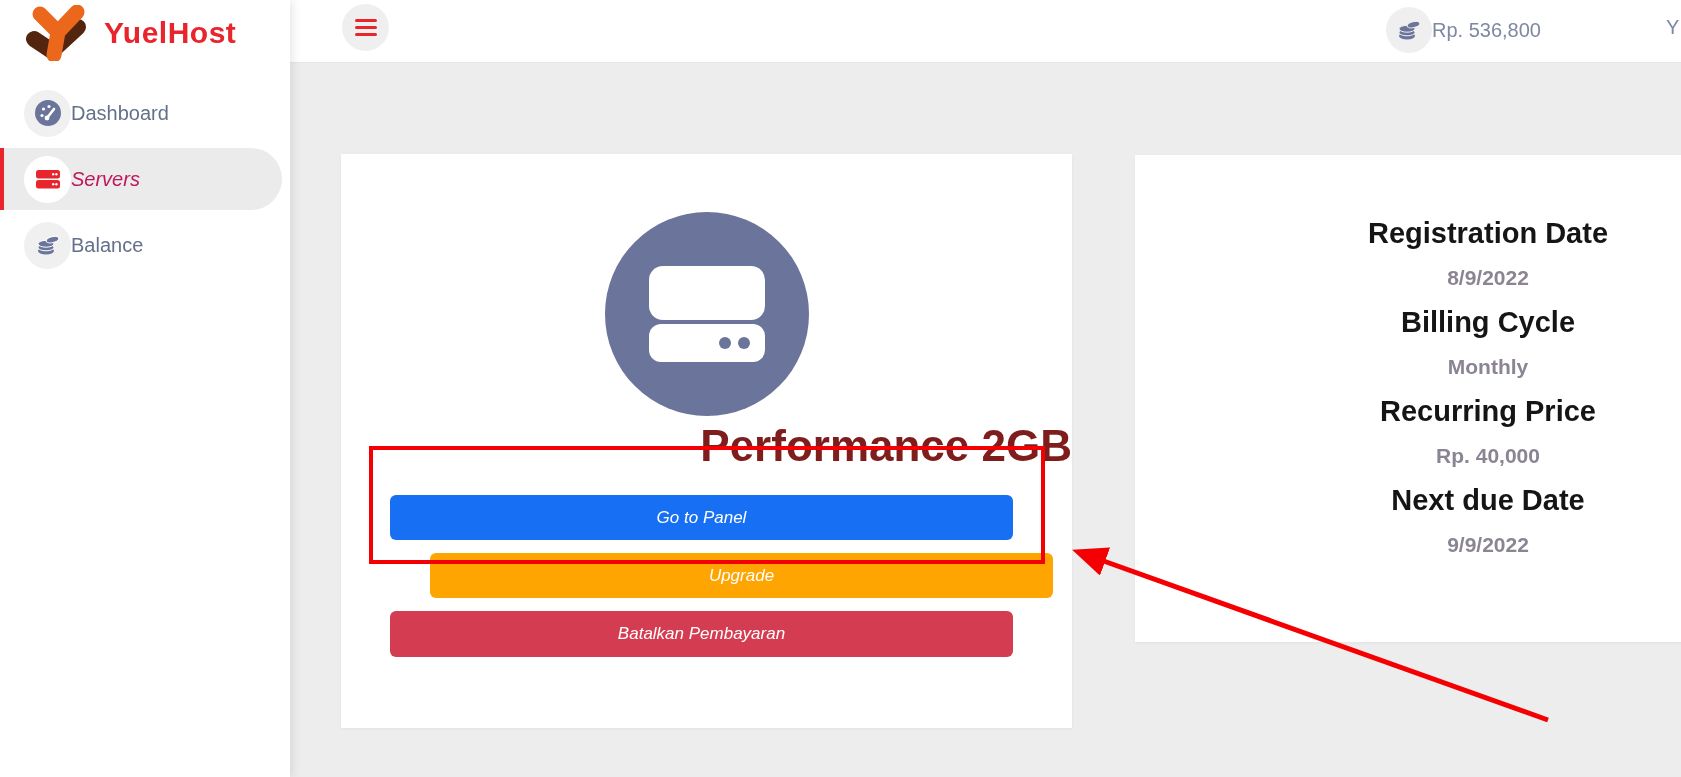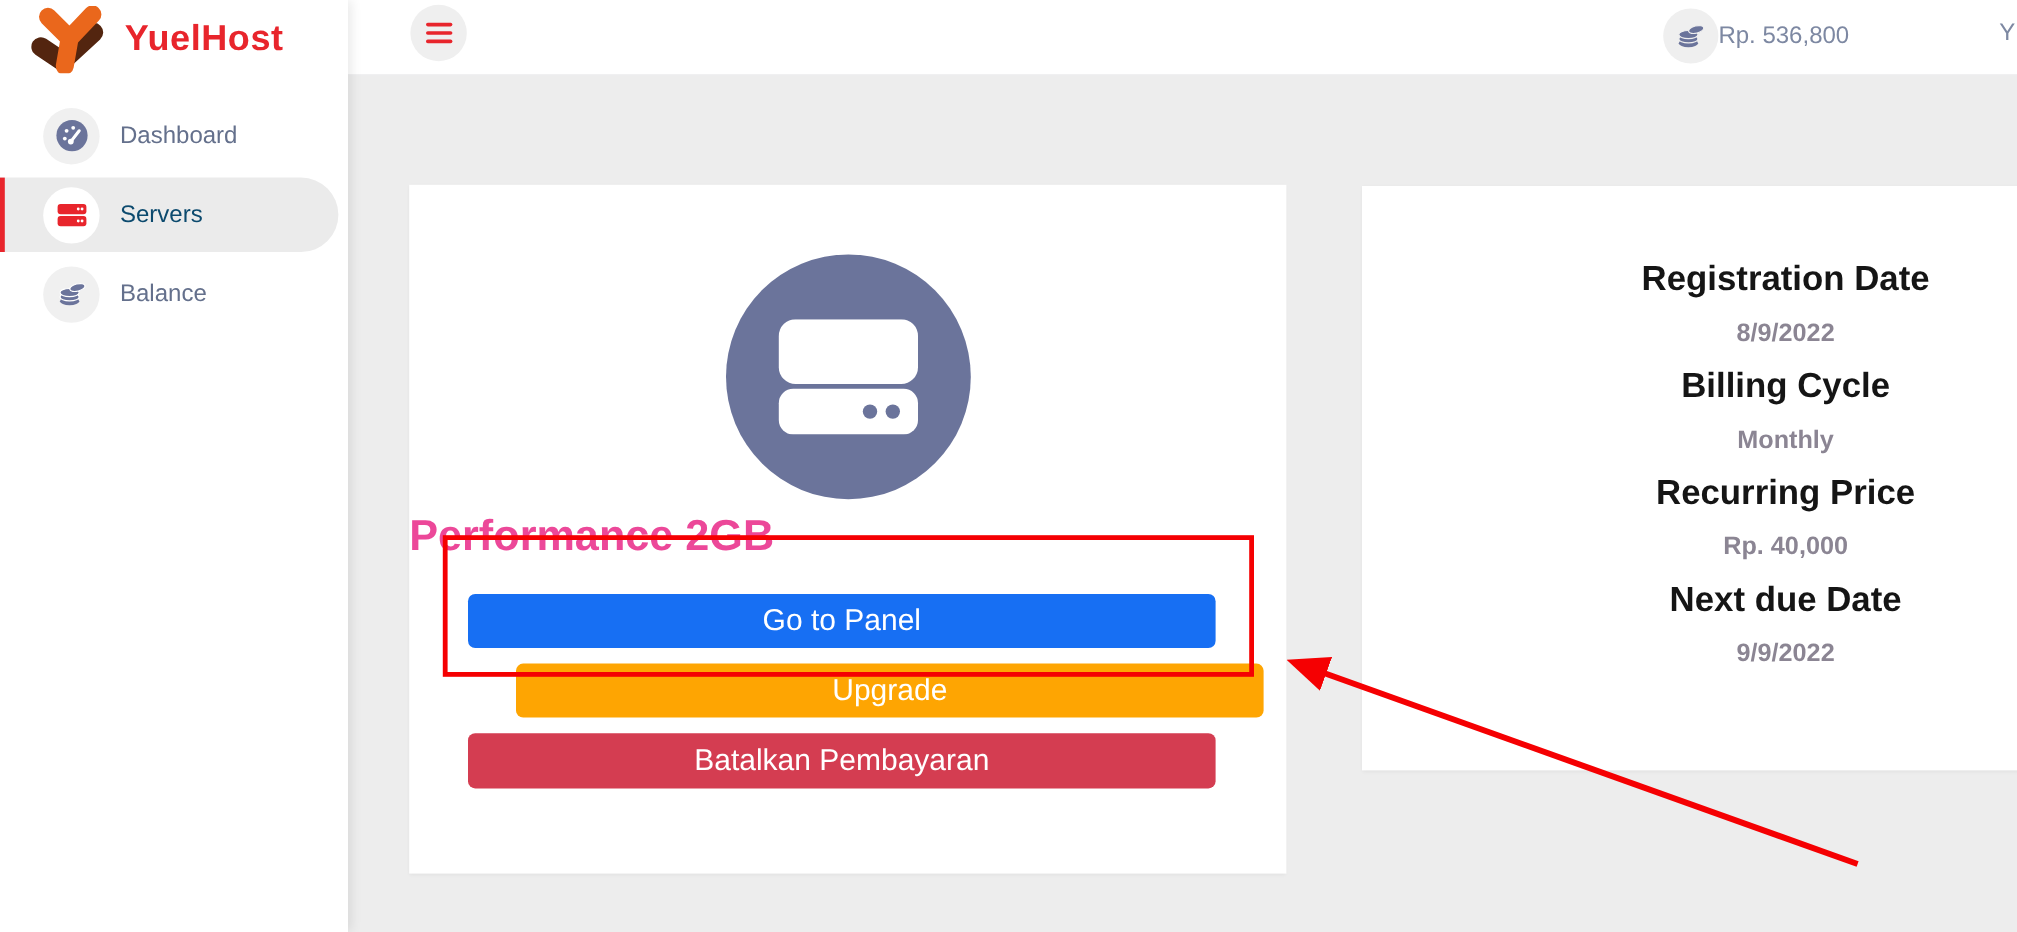--- a/index.html
+++ b/index.html
@@ -20,7 +20,7 @@
   .logo-row{display:flex;align-items:center;gap:12px;padding:4px 14px 0 26px;height:58px;cursor:pointer;}
   .brand{font-size:30px;font-weight:bold;color:#e8252c;letter-spacing:0.5px;}
   .nav{margin-top:20px;}
-  .nav-item{position:relative;height:62px;width:282px;display:flex;align-items:center;gap:17px;padding-left:36px;box-sizing:border-box;margin-bottom:4px;cursor:pointer;}
+  .nav-item{position:relative;height:62px;width:282px;display:flex;align-items:center;gap:0;padding-left:24px;box-sizing:border-box;margin-bottom:4px;cursor:pointer;}
   .nav-item.active{background:#ebebeb;border-radius:0 34px 34px 0;}
   .nav-item.active::before{content:'';position:absolute;left:0;top:0;bottom:0;width:4px;background:#e8252c;}
   .icon-circle{width:47px;height:47px;border-radius:50%;background:#f0f0f0;display:flex;align-items:center;justify-content:center;flex:none;}

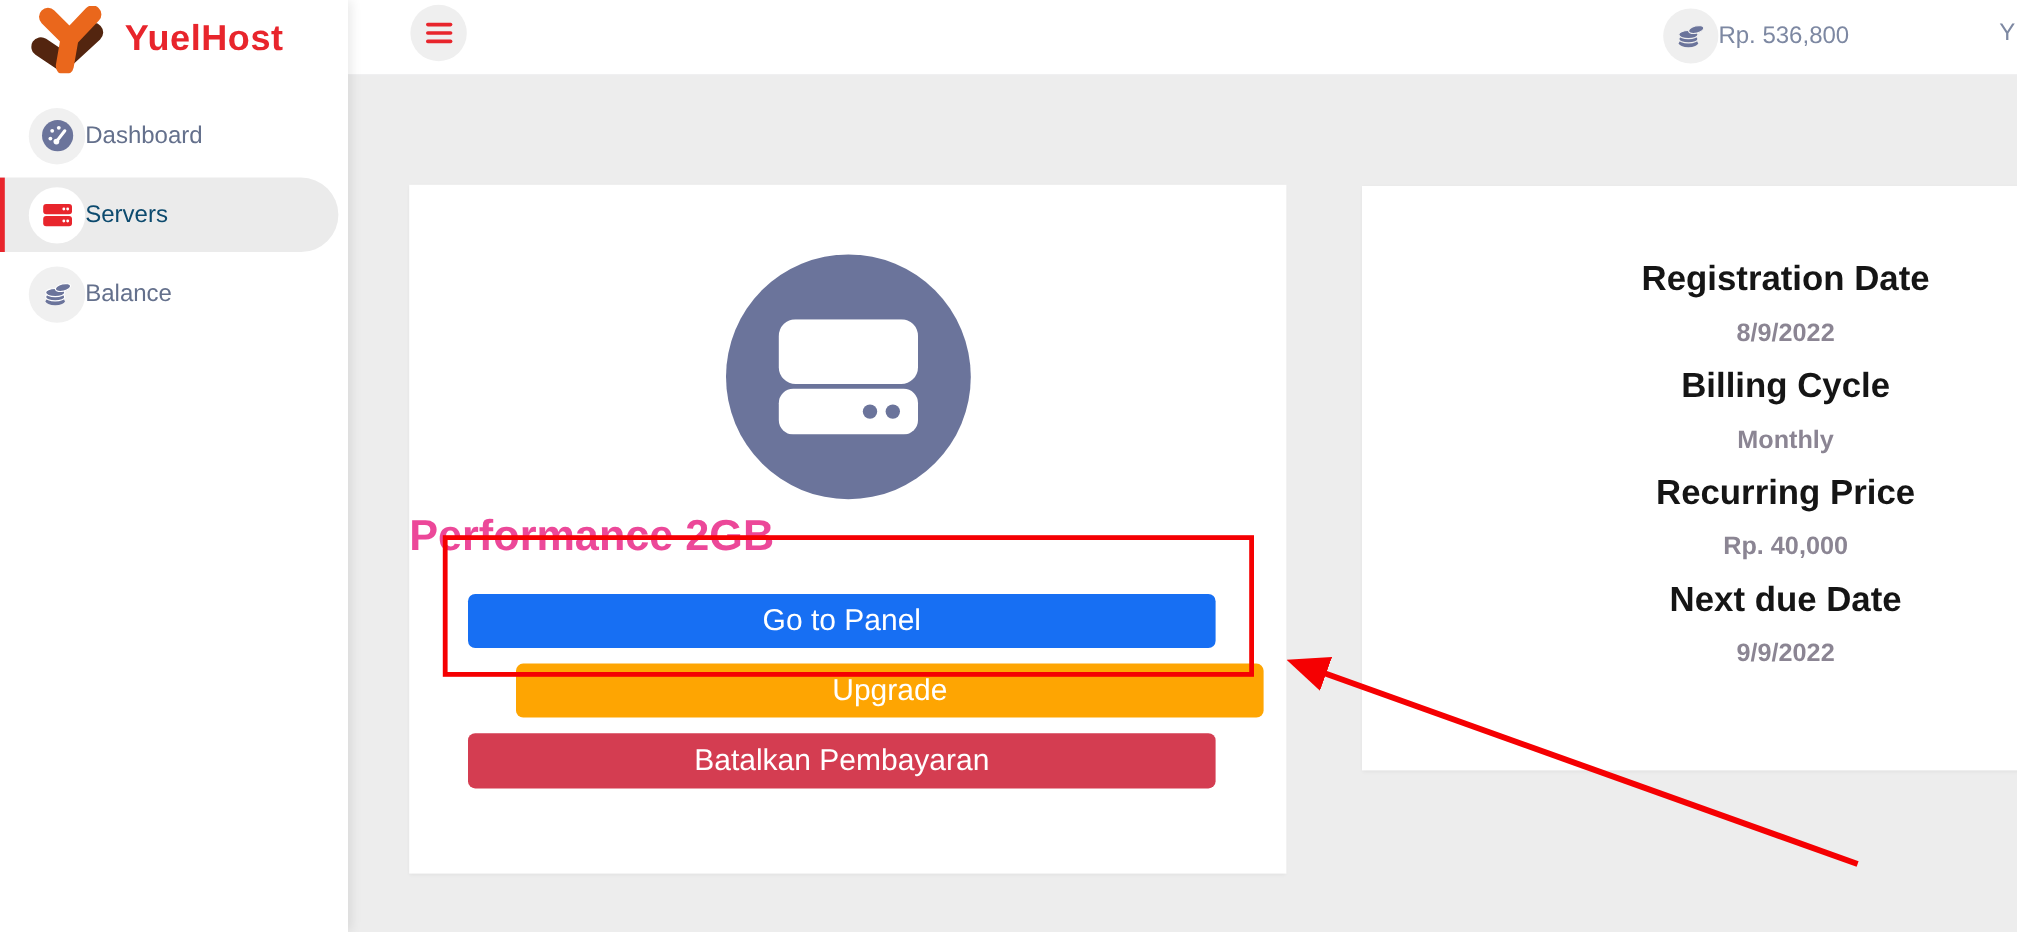--- a/index.html
+++ b/index.html
@@ -26,7 +26,7 @@
   .icon-circle{width:47px;height:47px;border-radius:50%;background:#f0f0f0;display:flex;align-items:center;justify-content:center;flex:none;}
   .nav-item.active .icon-circle{background:#fff;}
   .nav-label{font-size:20px;color:#64708c;}
-  .nav-item.active .nav-label{color:#0c4a6e;}
+  .nav-item.active .nav-label{color:#be185d;font-style:italic;}
 
   
   .content{position:absolute;left:290px;right:0;top:62px;bottom:0;background:#ededed;}

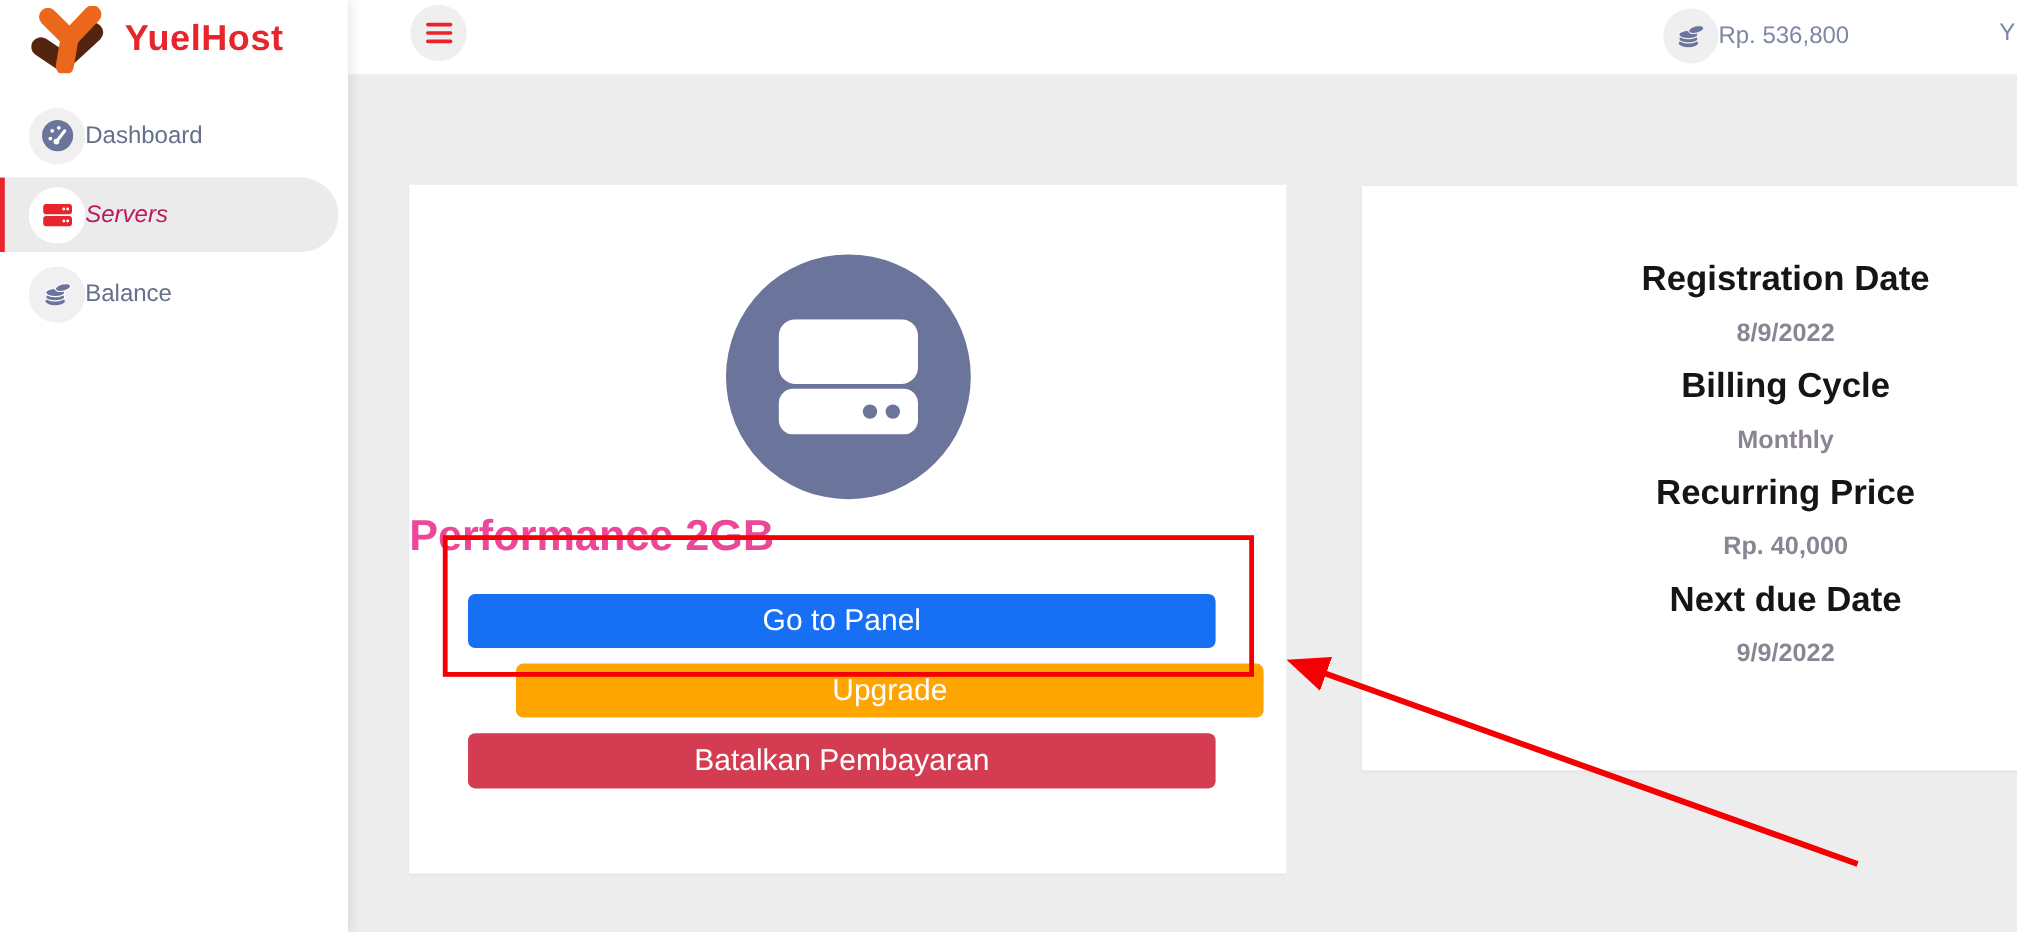--- a/index.html
+++ b/index.html
@@ -34,7 +34,7 @@
 
   .server-card{position:absolute;left:51px;top:92px;width:731px;height:574px;background:#fff;box-shadow:0 1px 3px rgba(0,0,0,.05);}
   .big-circle{position:absolute;left:50%;transform:translateX(-50%);top:58px;width:204px;height:204px;border-radius:50%;background:#6b749b;display:flex;align-items:center;justify-content:center;}
-  .server-title{position:absolute;top:266px;left:0;width:100%;text-align:left;font-size:36px;line-height:52px;font-weight:bold;color:#ec4899;margin:0;}
+  .server-title{position:absolute;top:266px;left:0;width:100%;text-align:right;font-size:44px;line-height:52px;font-weight:bold;color:#7f1d1d;margin:0;}
   .btn-stack{position:absolute;left:49px;top:341px;width:623px;}
   .btn{display:block;width:100%;height:45px;border:none;border-radius:6px;margin-bottom:13px;color:#fff;font-size:25px;font-family:"Liberation Sans",sans-serif;cursor:pointer;}
   .btn-panel{background:#176ff3;}

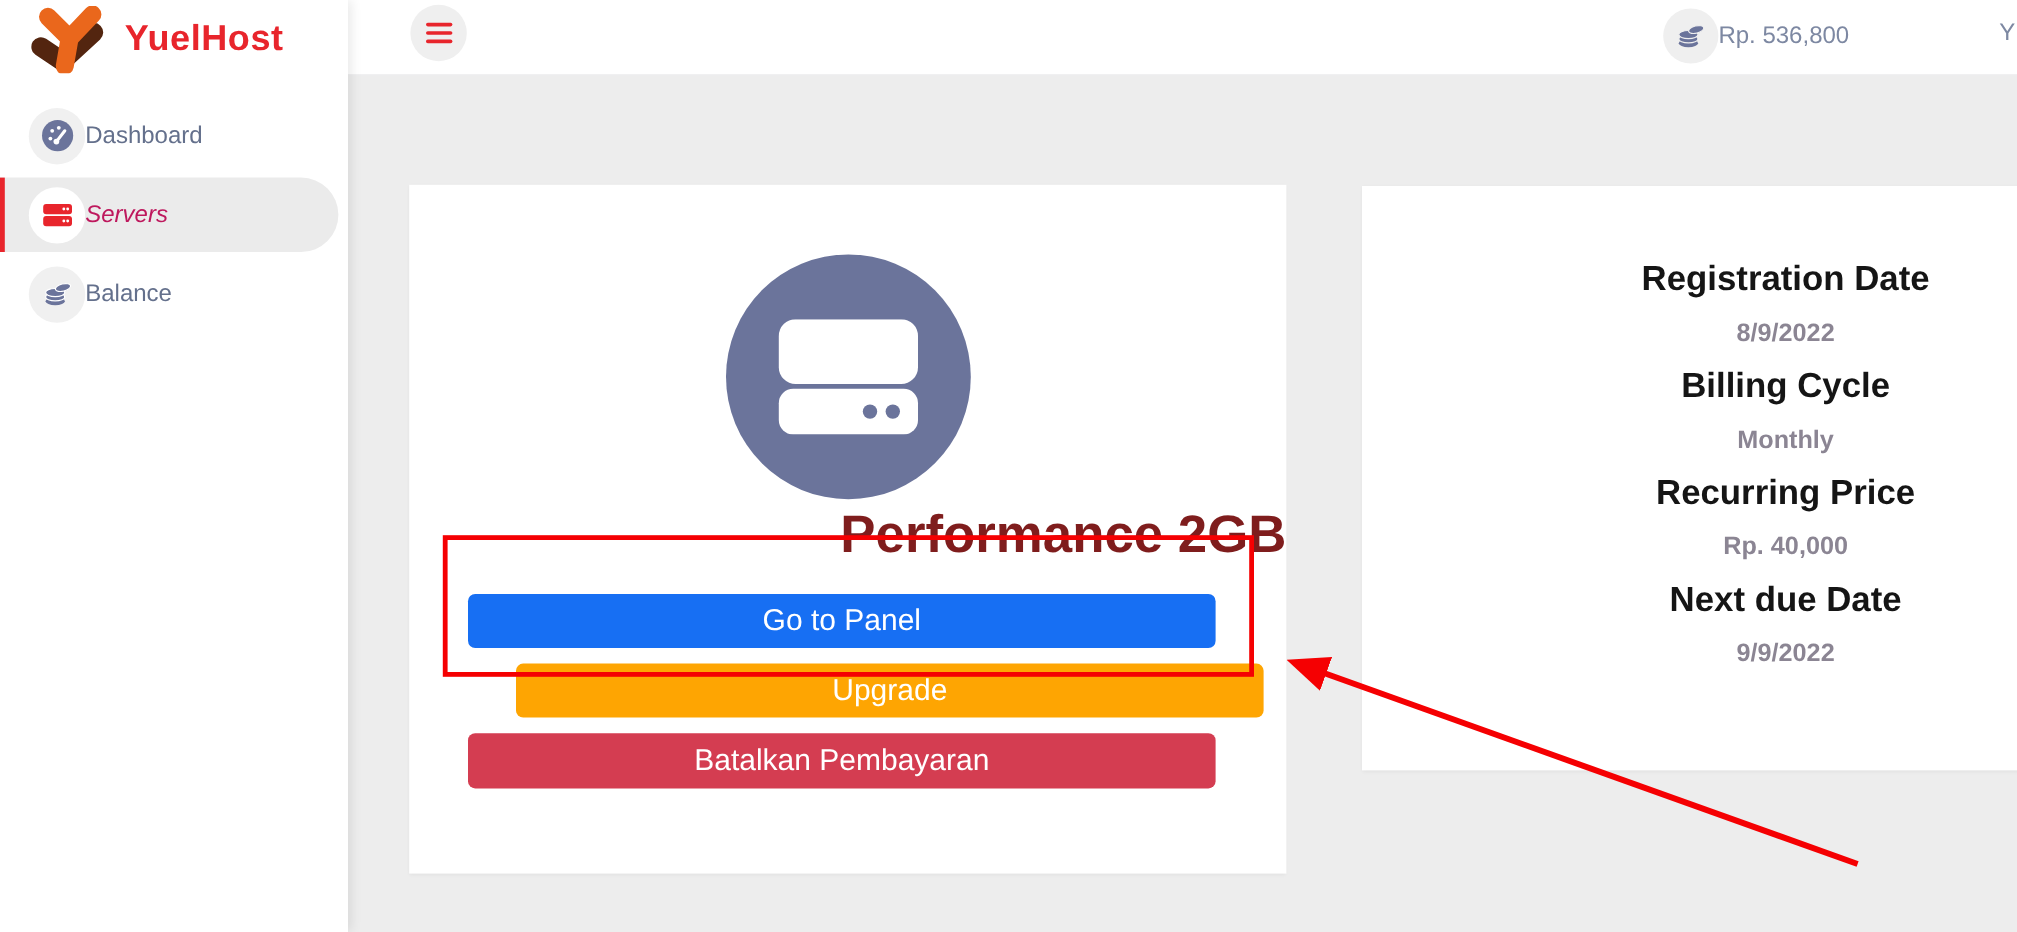--- a/index.html
+++ b/index.html
@@ -36,7 +36,7 @@
   .big-circle{position:absolute;left:50%;transform:translateX(-50%);top:58px;width:204px;height:204px;border-radius:50%;background:#6b749b;display:flex;align-items:center;justify-content:center;}
   .server-title{position:absolute;top:266px;left:0;width:100%;text-align:right;font-size:44px;line-height:52px;font-weight:bold;color:#7f1d1d;margin:0;}
   .btn-stack{position:absolute;left:49px;top:341px;width:623px;}
-  .btn{display:block;width:100%;height:45px;border:none;border-radius:6px;margin-bottom:13px;color:#fff;font-size:25px;font-family:"Liberation Sans",sans-serif;cursor:pointer;}
+  .btn{display:block;width:100%;height:45px;border:none;border-radius:6px;margin-bottom:13px;color:#fff;font-size:17px;font-family:"Liberation Sans",sans-serif;cursor:pointer;font-style:italic;}
   .btn-panel{background:#176ff3;}
   .btn-upgrade{background:#fea502;margin-left:40px;}
   .btn-cancel{background:#d43d51;height:46px;}

